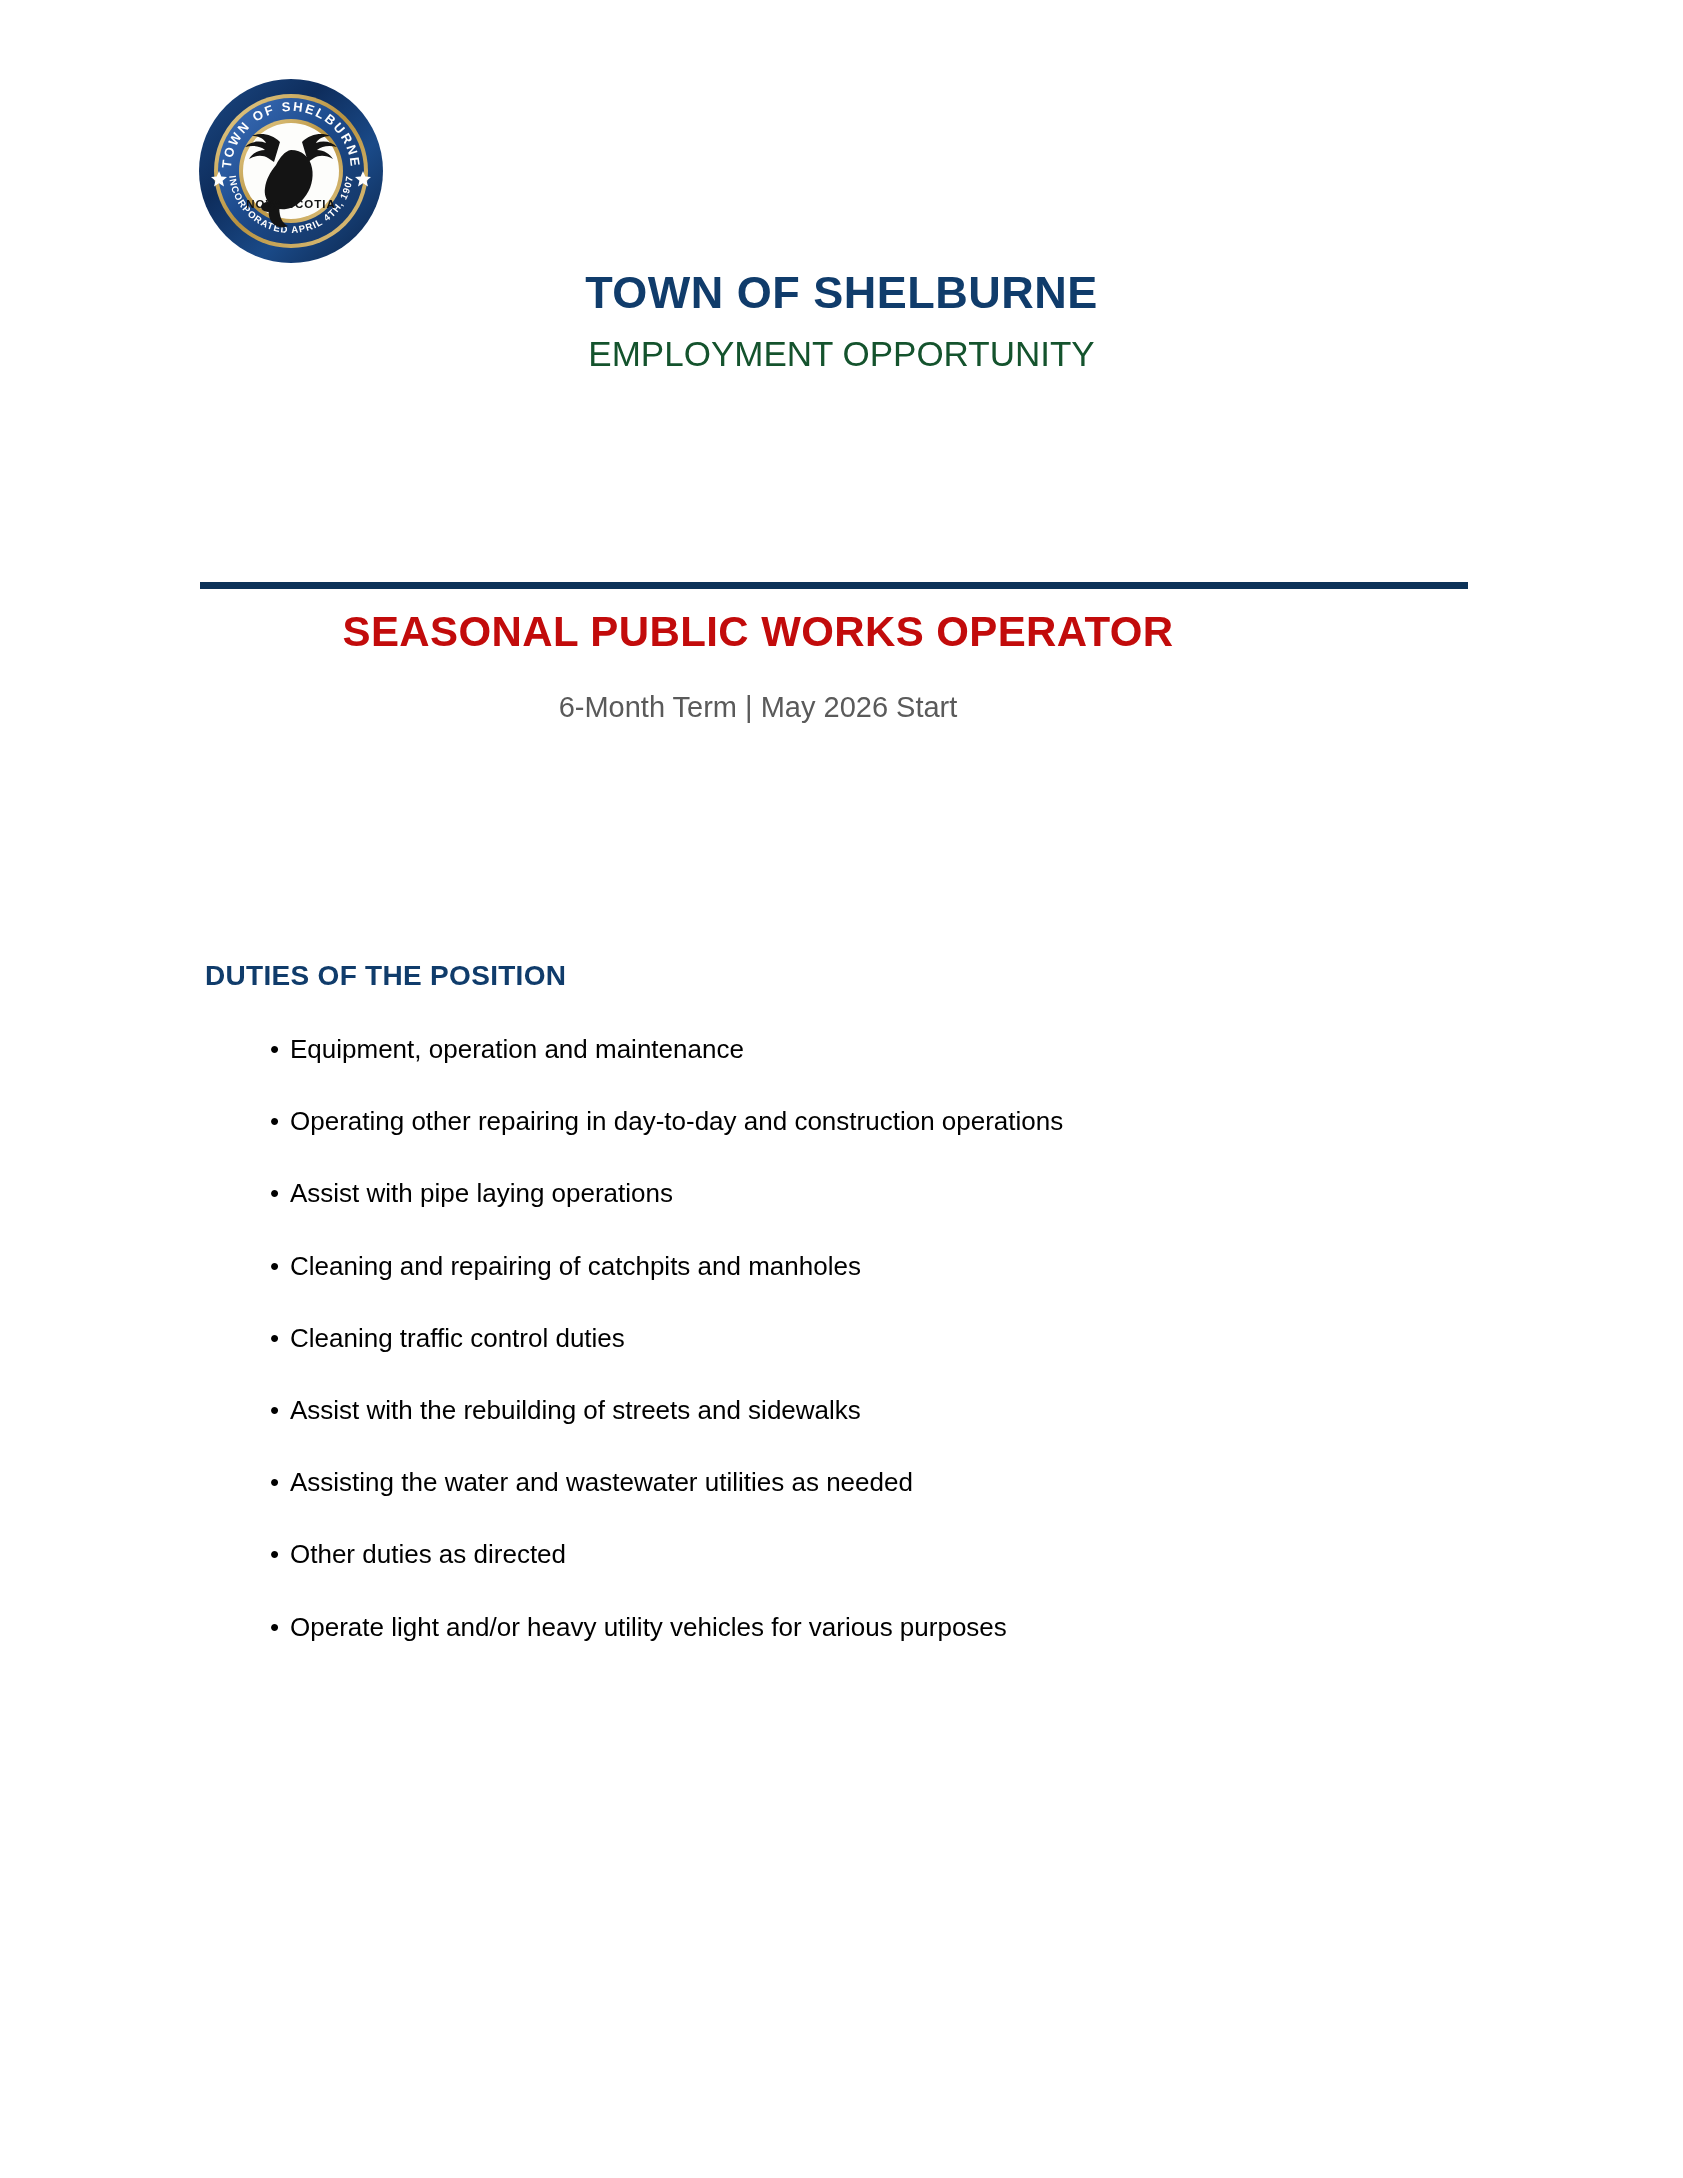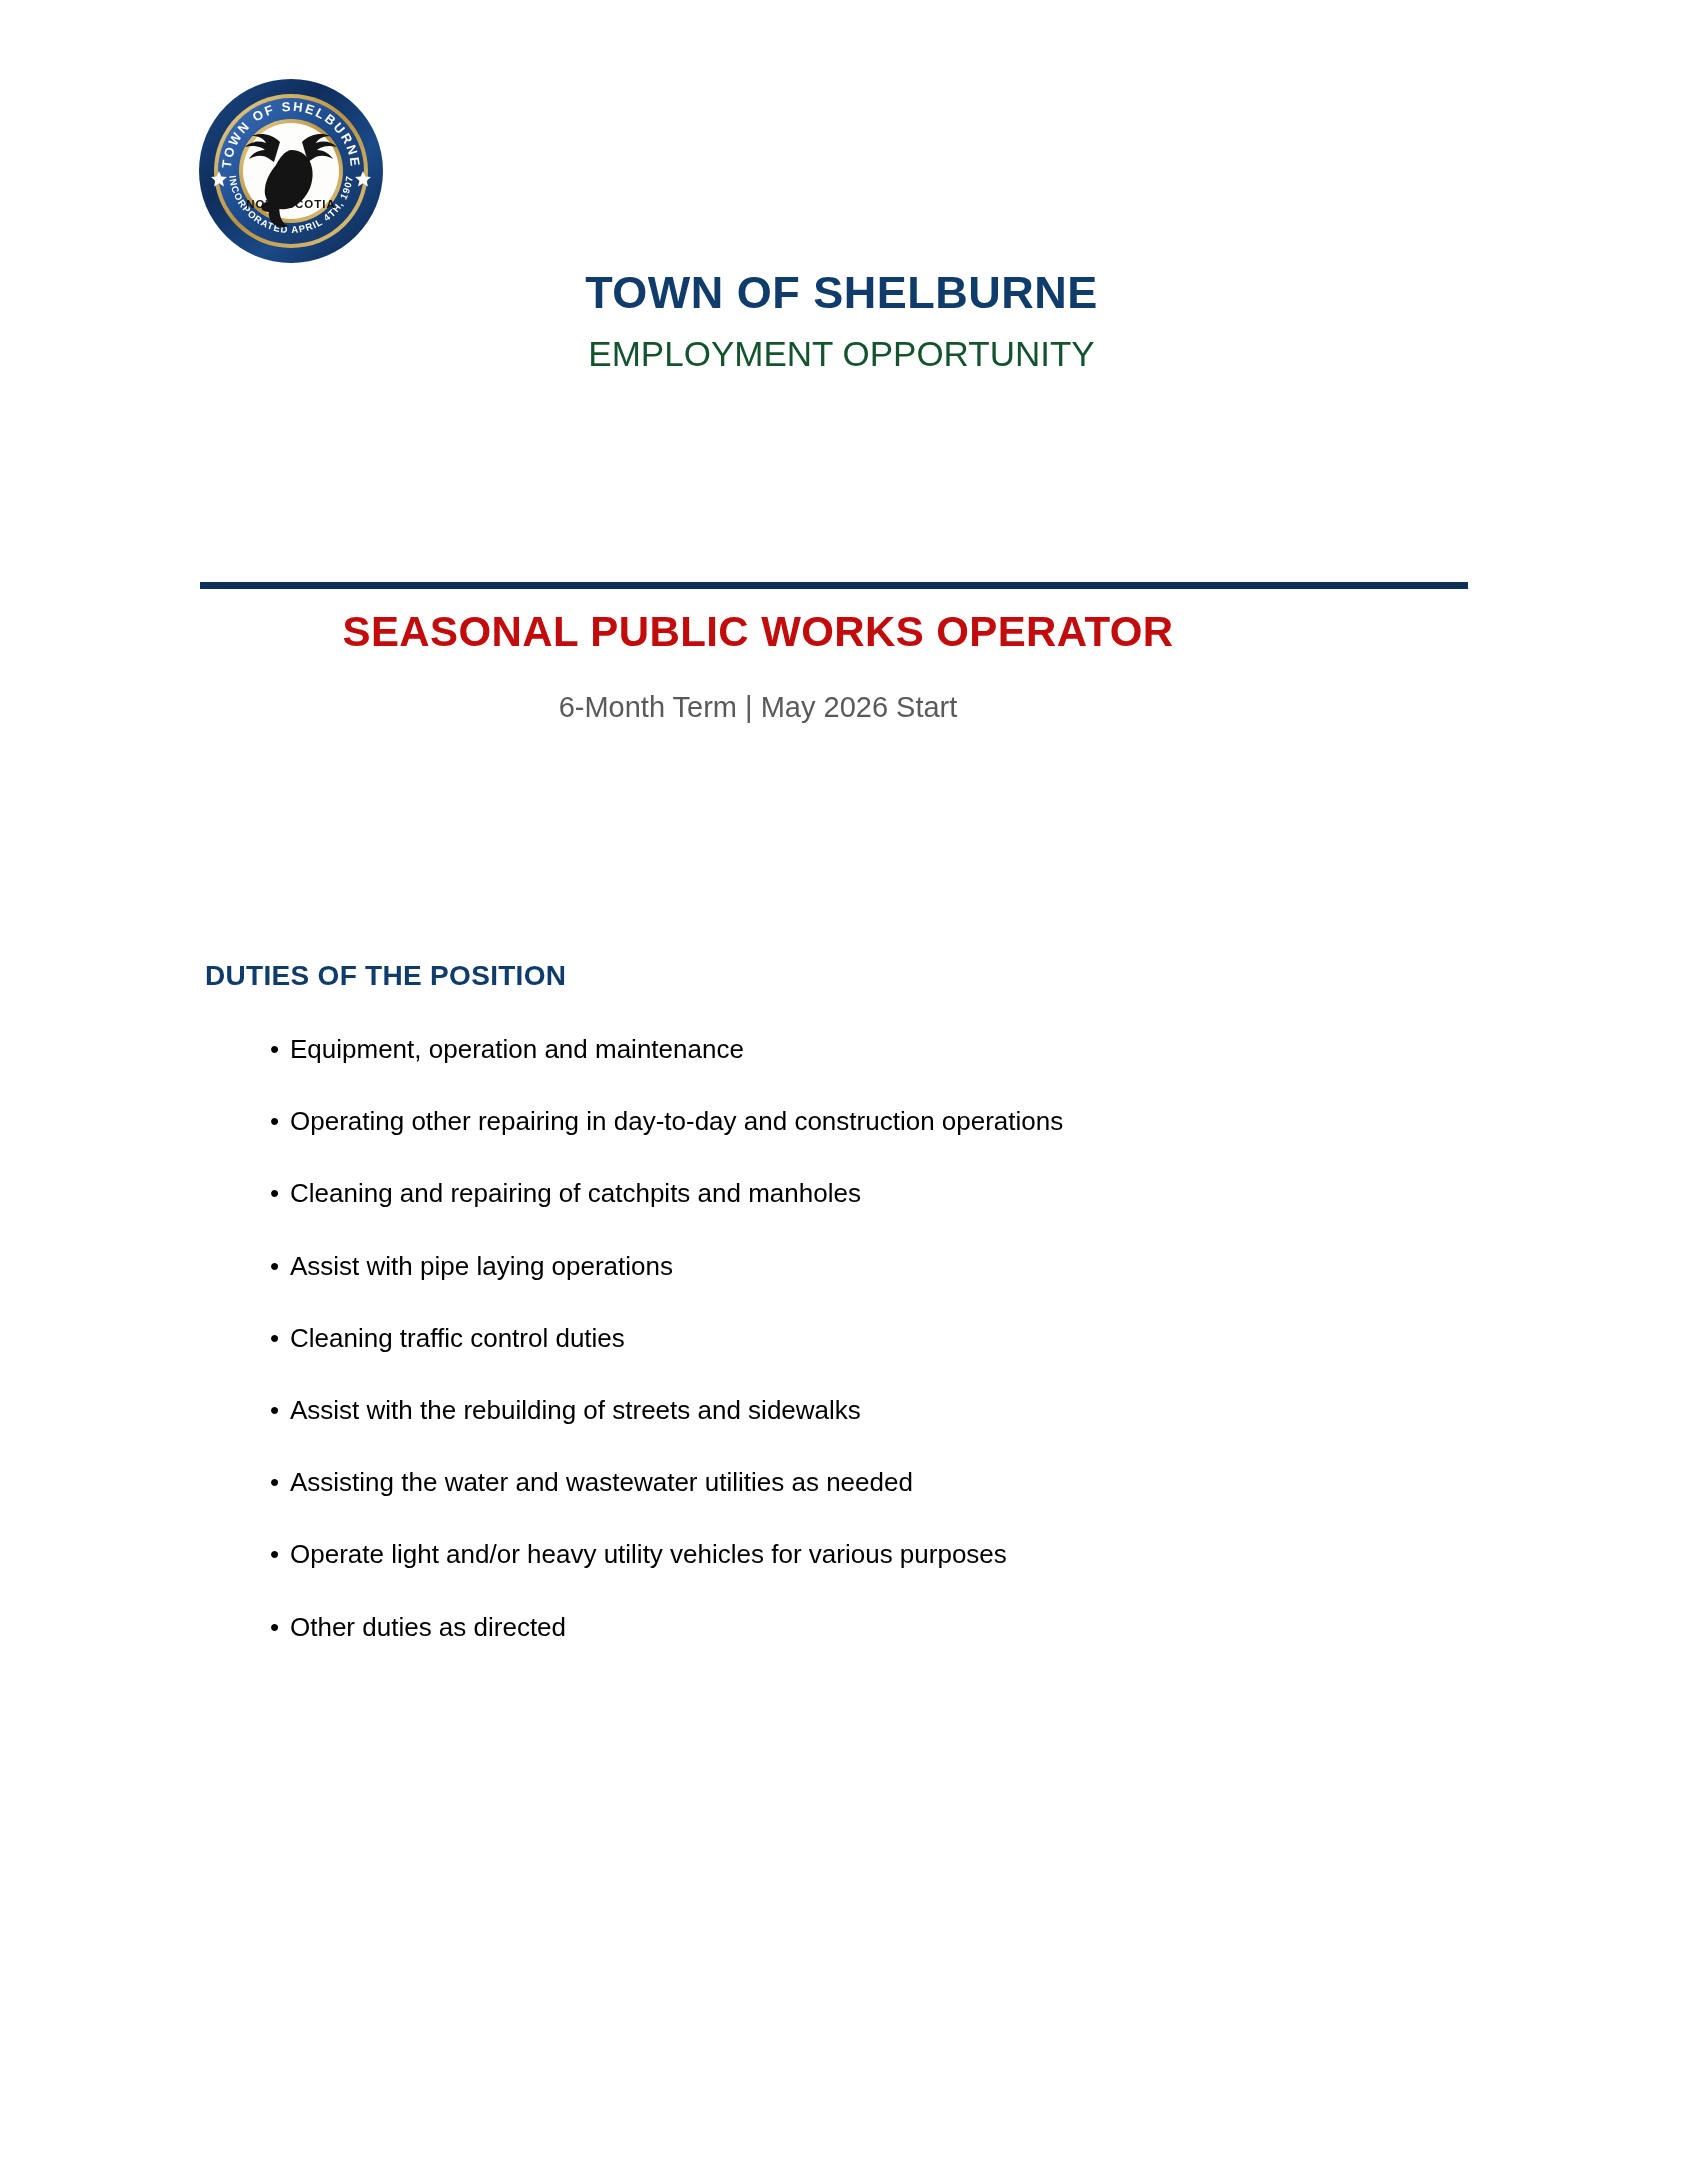--- a/index.html
+++ b/index.html
@@ -216,8 +216,8 @@
   <ul class="duties-list">
     <li><span class="bullet-dot">•</span><span>Equipment, operation and maintenance</span></li>
     <li><span class="bullet-dot">•</span><span>Operating other repairing in day-to-day and construction operations</span></li>
+    <li><span class="bullet-dot">•</span><span>Assist with pipe laying operations</span></li>
     <li><span class="bullet-dot">•</span><span>Cleaning and repairing of catchpits and manholes</span></li>
-    <li><span class="bullet-dot">•</span><span>Assist with pipe laying operations</span></li>
     <li><span class="bullet-dot">•</span><span>Cleaning traffic control duties</span></li>
     <li><span class="bullet-dot">•</span><span>Assist with the rebuilding of streets and sidewalks</span></li>
     <li><span class="bullet-dot">•</span><span>Assisting the water and wastewater utilities as needed</span></li>

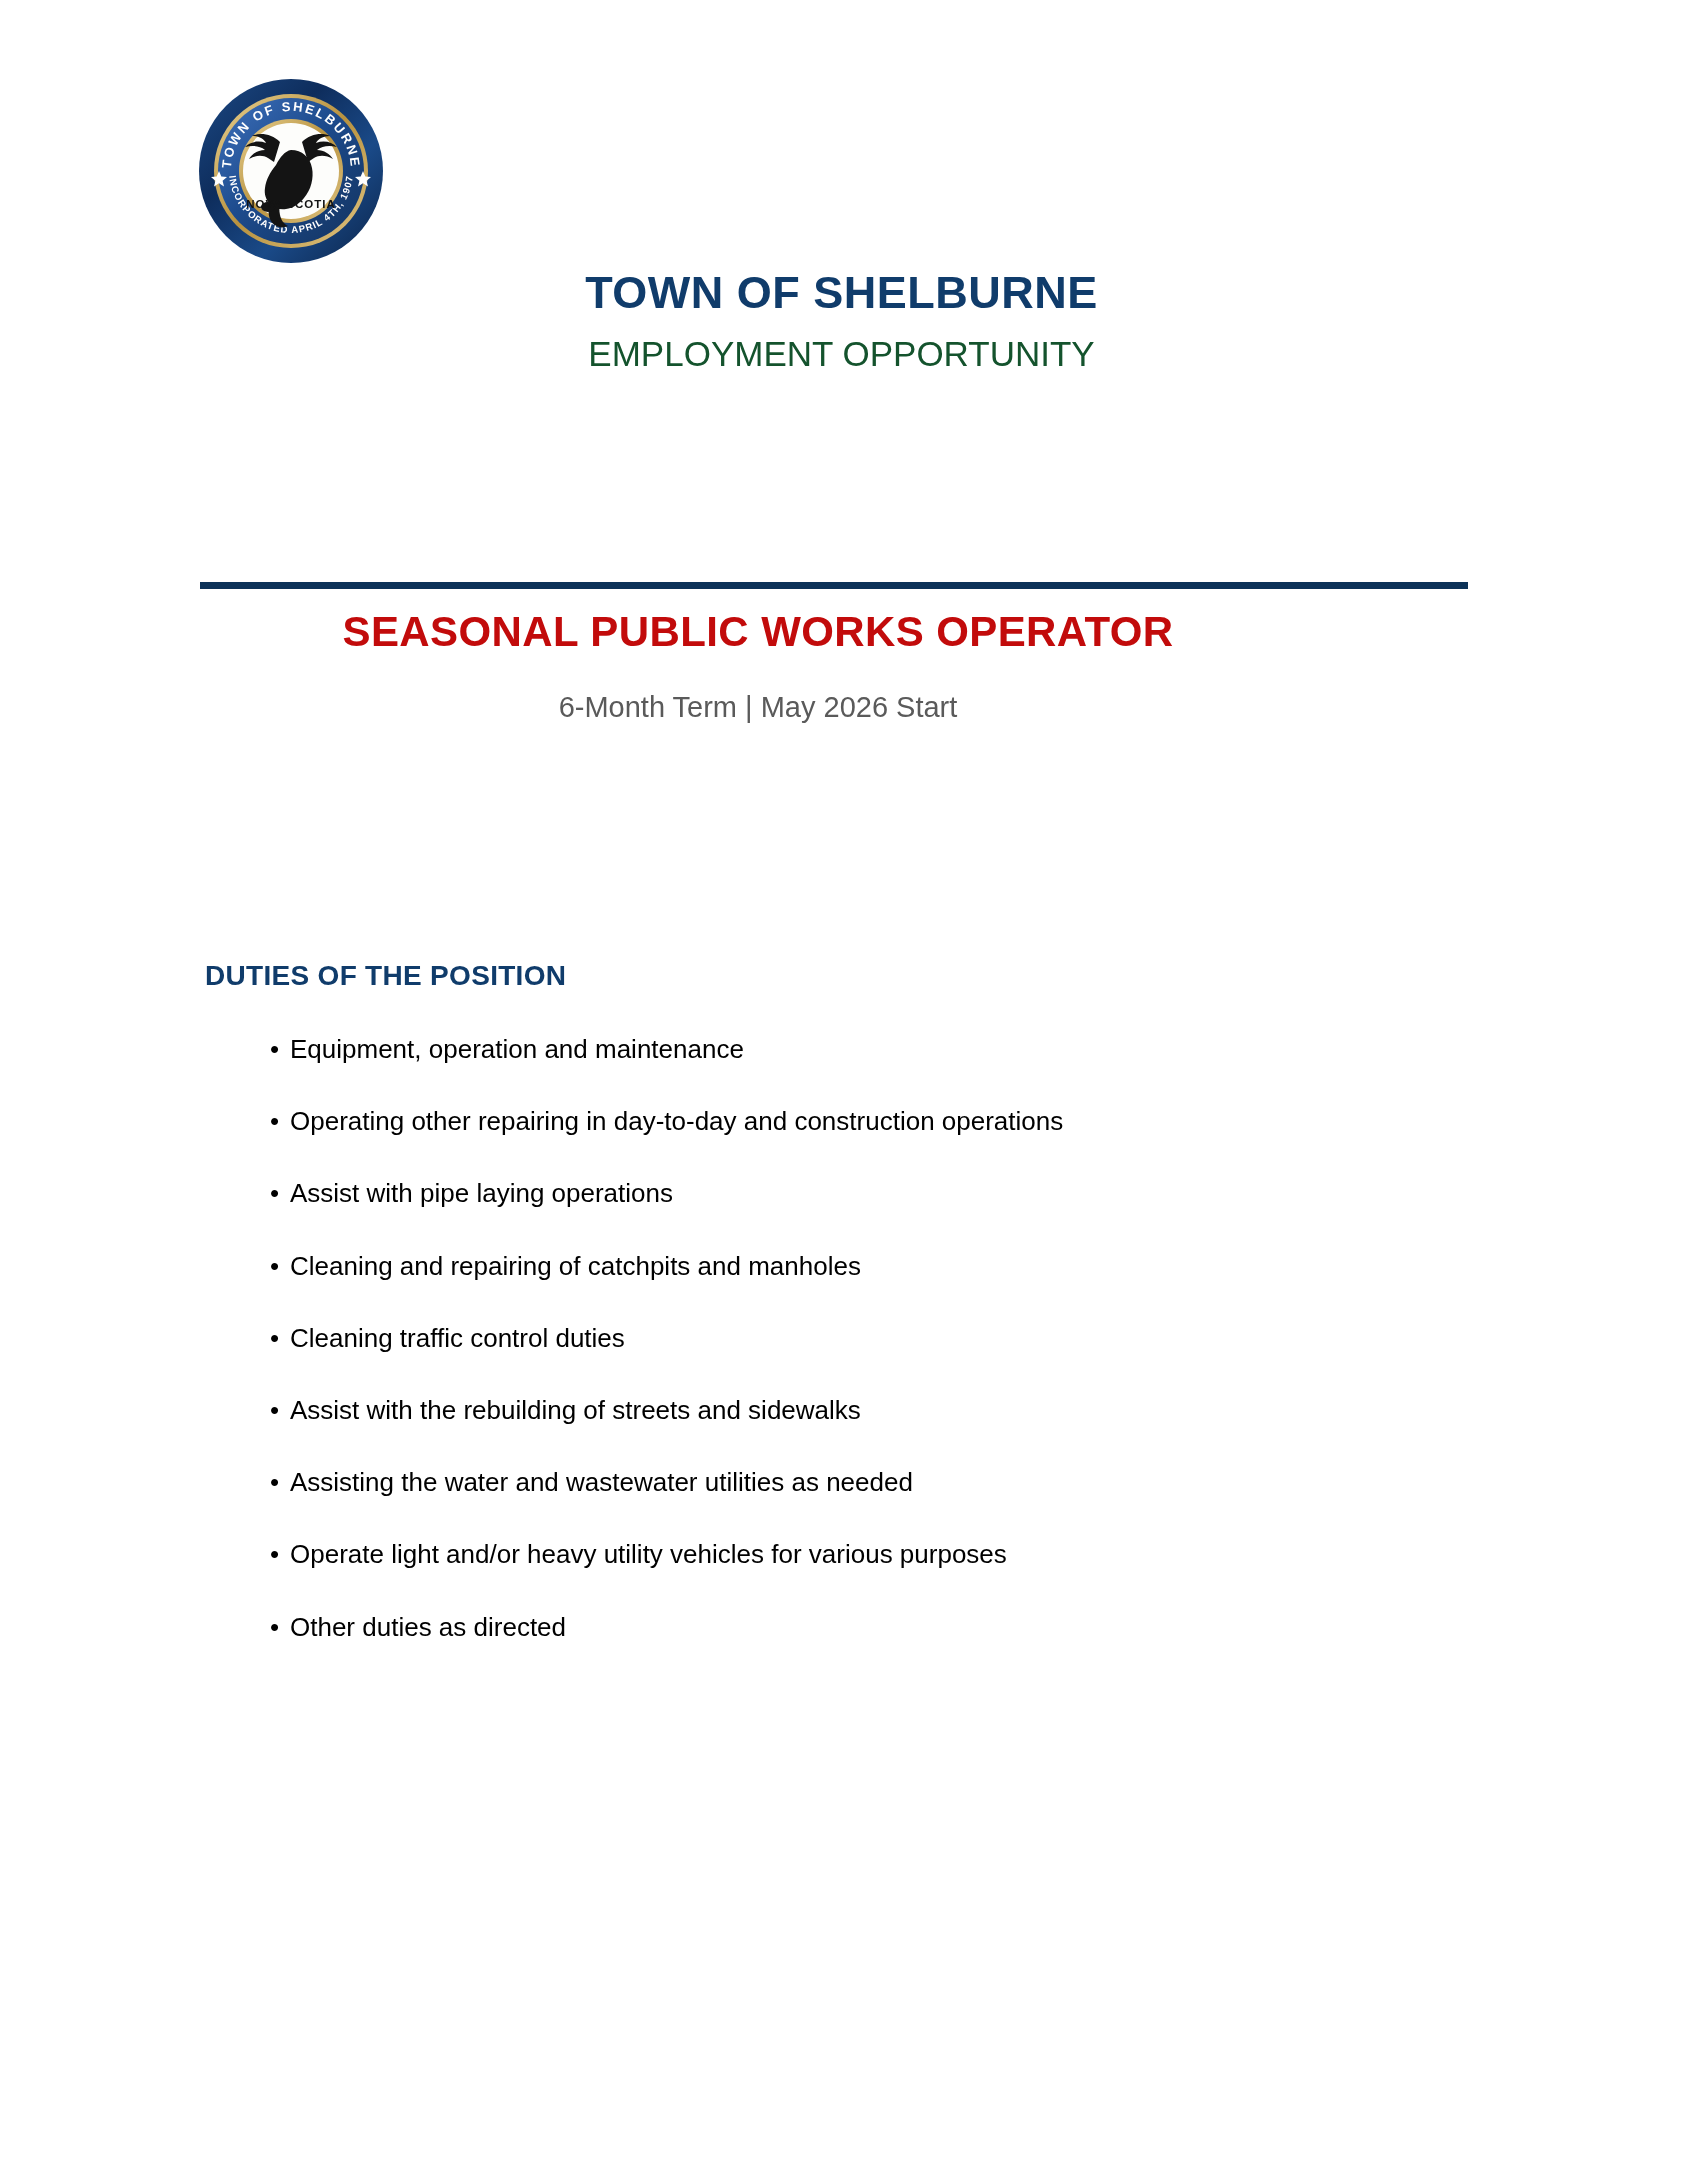--- a/index.html
+++ b/index.html
@@ -221,8 +221,8 @@
     <li><span class="bullet-dot">•</span><span>Cleaning traffic control duties</span></li>
     <li><span class="bullet-dot">•</span><span>Assist with the rebuilding of streets and sidewalks</span></li>
     <li><span class="bullet-dot">•</span><span>Assisting the water and wastewater utilities as needed</span></li>
+    <li><span class="bullet-dot">•</span><span>Other duties as directed</span></li>
     <li><span class="bullet-dot">•</span><span>Operate light and/or heavy utility vehicles for various purposes</span></li>
-    <li><span class="bullet-dot">•</span><span>Other duties as directed</span></li>
   </ul>
 
 </div>

